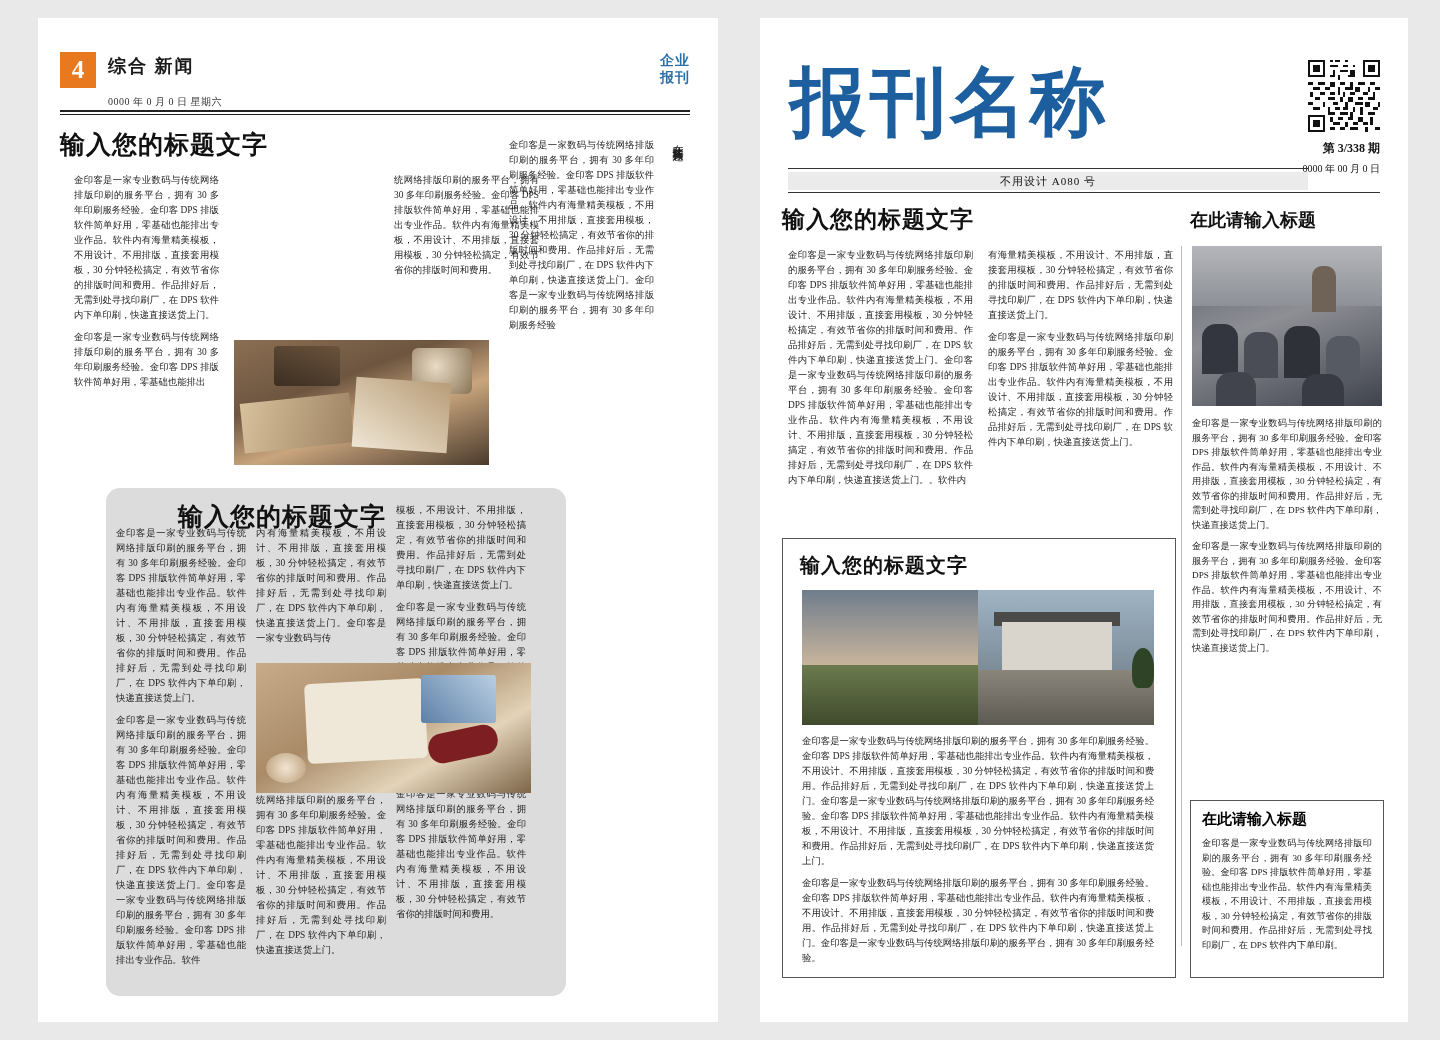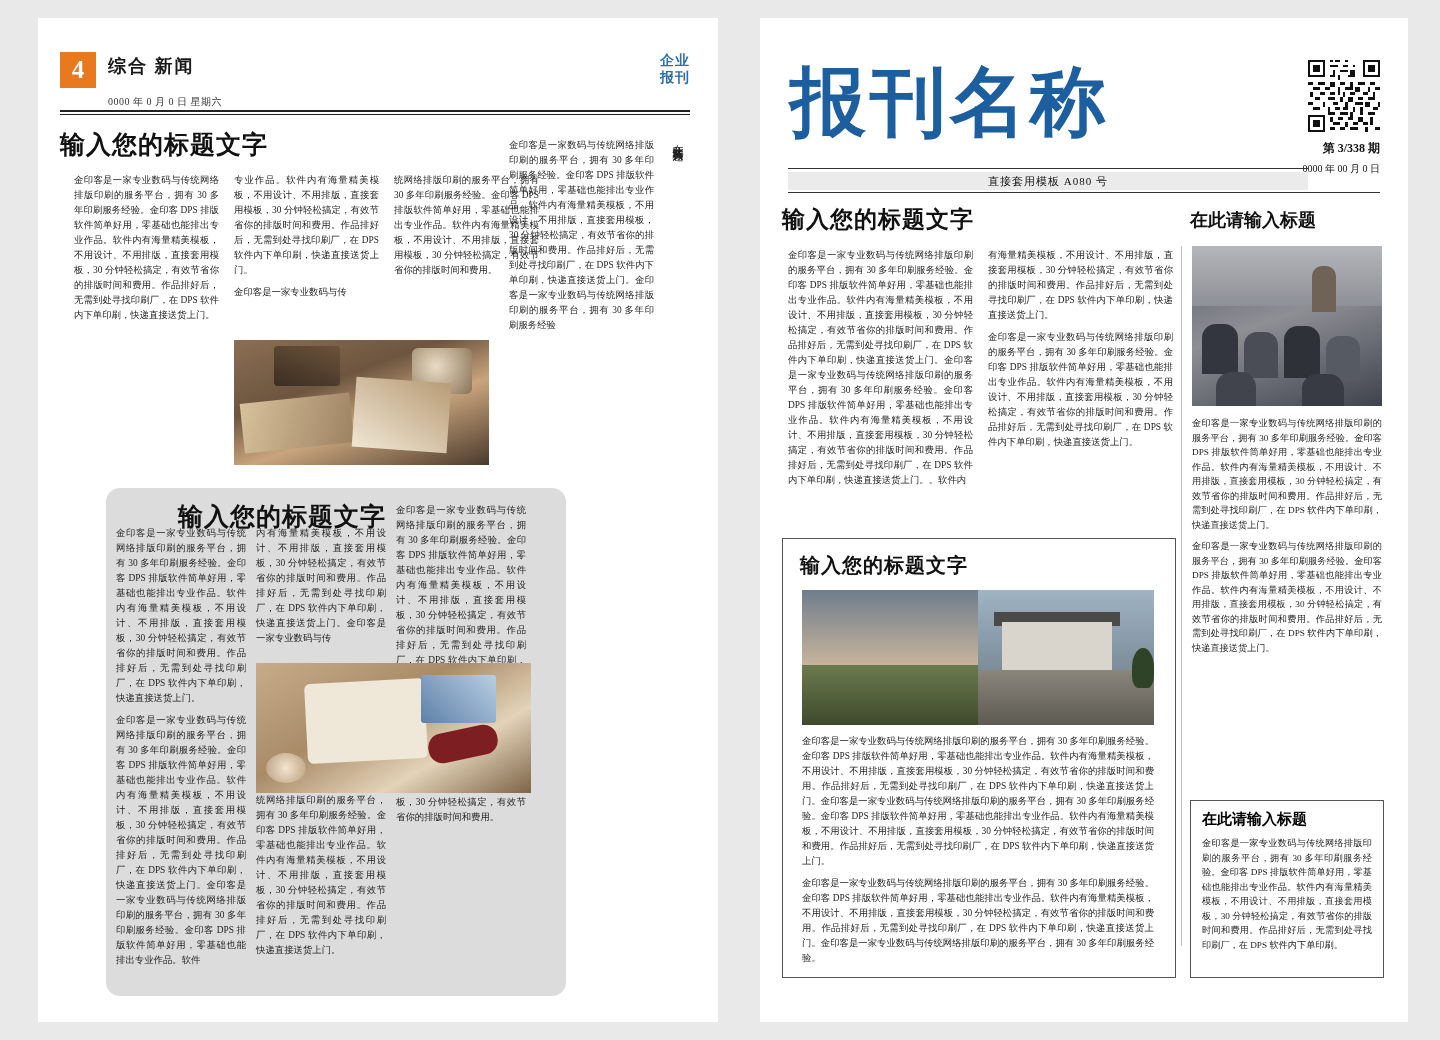--- a/index.html
+++ b/index.html
@@ -325,10 +325,6 @@
 
   <div class="col ctext" id="l-col1">
       <p>金印客是一家专业数码与传统网络排版印刷的服务平台，拥有 30 多年印刷服务经验。金印客 DPS 排版软件简单好用，零基础也能排出专业作品。软件内有海量精美模板，不用设计、不用排版，直接套用模板，30 分钟轻松搞定，有效节省你的排版时间和费用。作品排好后，无需到处寻找印刷厂，在 DPS 软件内下单印刷，快递直接送货上门。</p>
-    </div>
-  <div class="col ctext" id="l-col2">
-      <p>专业作品。软件内有海量精美模板，不用设计、不用排版，直接套用模板，30 分钟轻松搞定，有效节省你的排版时间和费用。作品排好后，无需到处寻找印刷厂，在 DPS 软件内下单印刷，快递直接送货上门。</p>
-      <p>金印客是一家专业数码与传</p>
     </div>
   <div class="col ctext" id="l-col3">统网络排版印刷的服务平台，拥有 30 多年印刷服务经验。金印客 DPS 排版软件简单好用，零基础也能排出专业作品。软件内有海量精美模板，不用设计、不用排版，直接套用模板，30 分钟轻松搞定，有效节省你的排版时间和费用。</div>
   <div class="col ctext" id="l-col4">金印客是一家数码与传统网络排版印刷的服务平台，拥有 30 多年印刷服务经验。金印客 DPS 排版软件简单好用，零基础也能排出专业作品。软件内有海量精美模板，不用设计、不用排版，直接套用模板，30 分钟轻松搞定，有效节省你的排版时间和费用。作品排好后，无需到处寻找印刷厂，在 DPS 软件内下单印刷，快递直接送货上门。金印客是一家专业数码与传统网络排版印刷的服务平台，拥有 30 多年印刷服务经验</div>

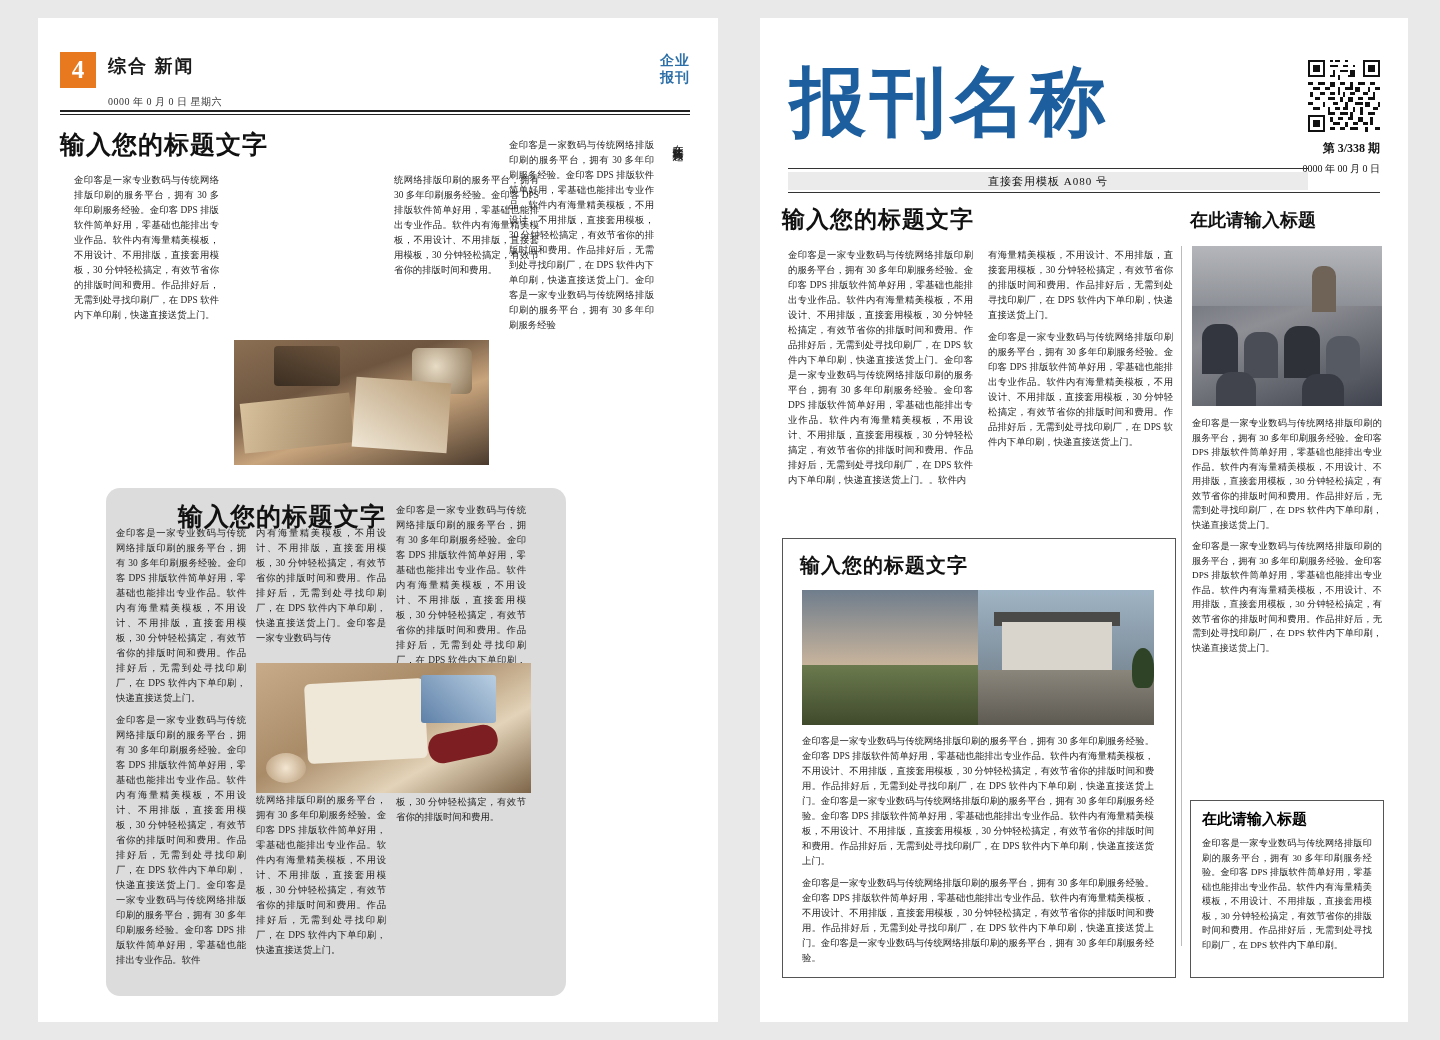--- a/index.html
+++ b/index.html
@@ -454,7 +454,7 @@
   <div id="r-issue-date">0000 年 00 月 0 日</div>
 
   <div id="r-line-h"></div>
-  <div id="r-regnum">直接套用模板 A080 号</div>
+  <div id="r-regnum">不用设计 A080 号</div>
   <div id="r-line-h2"></div>
 
   <div class="headline" id="r-headline1">输入您的标题文字</div>

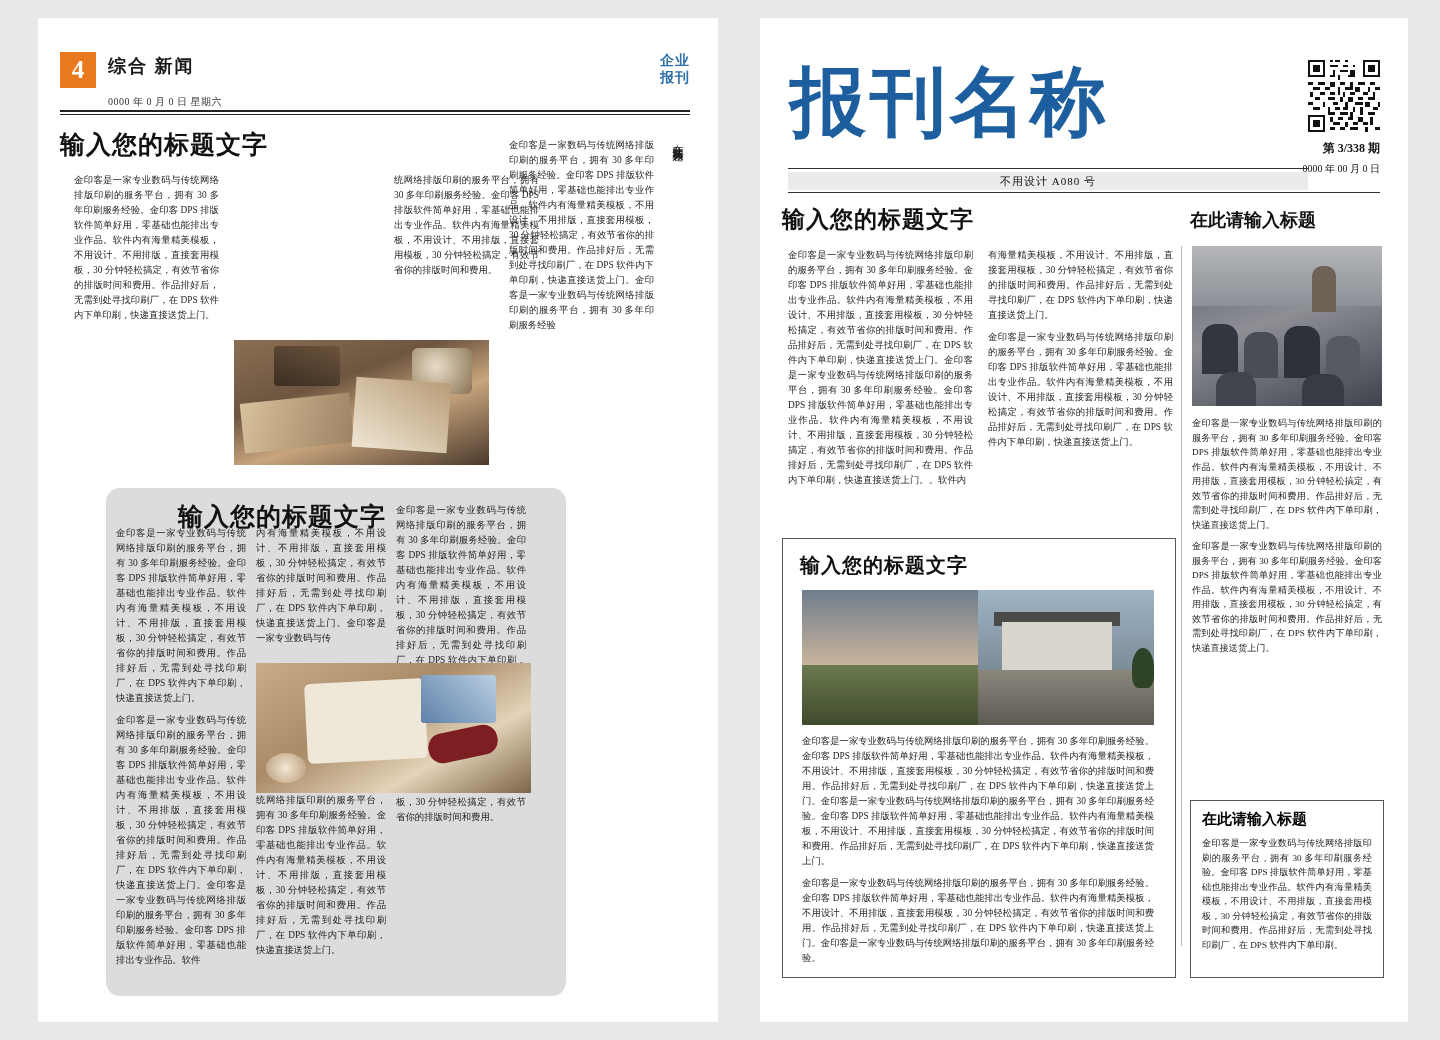--- a/index.html
+++ b/index.html
@@ -325,6 +325,7 @@
 
   <div class="col ctext" id="l-col1">
       <p>金印客是一家专业数码与传统网络排版印刷的服务平台，拥有 30 多年印刷服务经验。金印客 DPS 排版软件简单好用，零基础也能排出专业作品。软件内有海量精美模板，不用设计、不用排版，直接套用模板，30 分钟轻松搞定，有效节省你的排版时间和费用。作品排好后，无需到处寻找印刷厂，在 DPS 软件内下单印刷，快递直接送货上门。</p>
+      <p>金印客是一家专业数码与传统网络排版印刷的服务平台，拥有 30 多年印刷服务经验。金印客 DPS 排版软件简单好用，零基础也能排出</p>
     </div>
   <div class="col ctext" id="l-col3">统网络排版印刷的服务平台，拥有 30 多年印刷服务经验。金印客 DPS 排版软件简单好用，零基础也能排出专业作品。软件内有海量精美模板，不用设计、不用排版，直接套用模板，30 分钟轻松搞定，有效节省你的排版时间和费用。</div>
   <div class="col ctext" id="l-col4">金印客是一家数码与传统网络排版印刷的服务平台，拥有 30 多年印刷服务经验。金印客 DPS 排版软件简单好用，零基础也能排出专业作品。软件内有海量精美模板，不用设计、不用排版，直接套用模板，30 分钟轻松搞定，有效节省你的排版时间和费用。作品排好后，无需到处寻找印刷厂，在 DPS 软件内下单印刷，快递直接送货上门。金印客是一家专业数码与传统网络排版印刷的服务平台，拥有 30 多年印刷服务经验</div>

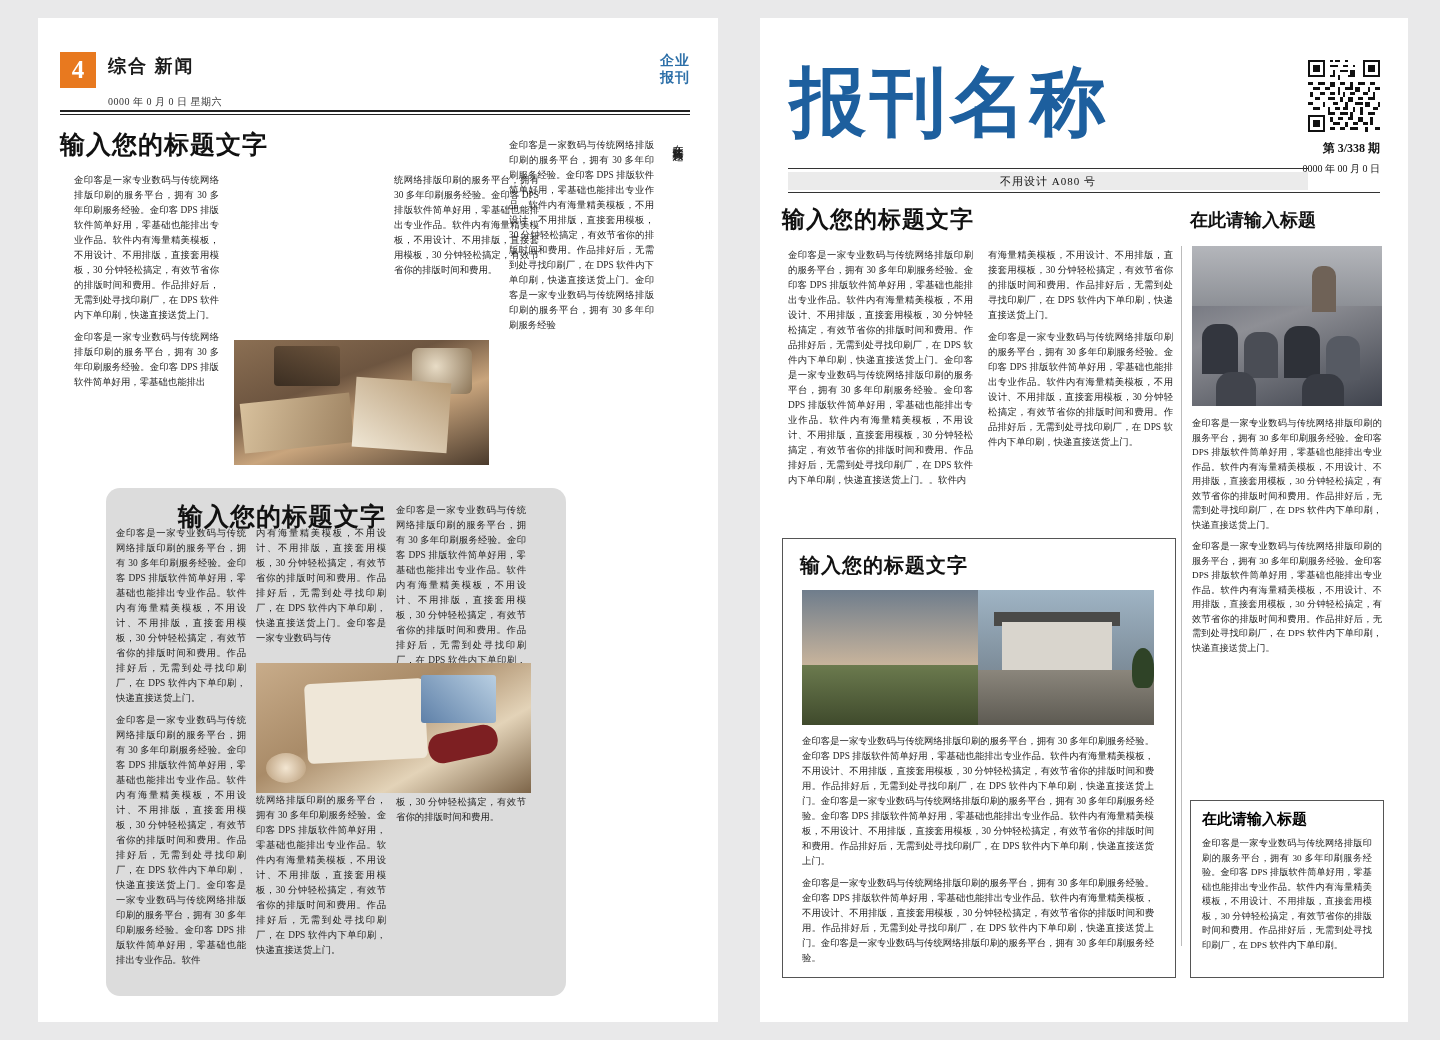--- a/index.html
+++ b/index.html
@@ -347,6 +347,7 @@
   <div class="col ctext" id="lp-col2">内有海量精美模板，不用设计、不用排版，直接套用模板，30 分钟轻松搞定，有效节省你的排版时间和费用。作品排好后，无需到处寻找印刷厂，在 DPS 软件内下单印刷，快递直接送货上门。金印客是一家专业数码与传</div>
   <div class="col ctext" id="lp-col2b">统网络排版印刷的服务平台，拥有 30 多年印刷服务经验。金印客 DPS 排版软件简单好用，零基础也能排出专业作品。软件内有海量精美模板，不用设计、不用排版，直接套用模板，30 分钟轻松搞定，有效节省你的排版时间和费用。作品排好后，无需到处寻找印刷厂，在 DPS 软件内下单印刷，快递直接送货上门。</div>
   <div class="col ctext" id="lp-col3">
+      <p>模板，不用设计、不用排版，直接套用模板，30 分钟轻松搞定，有效节省你的排版时间和费用。作品排好后，无需到处寻找印刷厂，在 DPS 软件内下单印刷，快递直接送货上门。</p>
       <p>金印客是一家专业数码与传统网络排版印刷的服务平台，拥有 30 多年印刷服务经验。金印客 DPS 排版软件简单好用，零基础也能排出专业作品。软件内有海量精美模板，不用设计、不用排版，直接套用模板，30 分钟轻松搞定，有效节省你的排版时间和费用。作品排好后，无需到处寻找印刷厂，在 DPS 软件内下单印刷，快递直接送货上门。</p>
       <p>金印客是一家专业数码与传统网络排版印刷的服务平台，拥有 30 多年印刷服务经验。金印客 DPS 排版软件简单好用，零基础也能排出专业作品。软件内有海量精美模板，不用设计、不用排版，直接套用模板，30 分钟轻松搞定，有效节省你的排版时间和费用。</p>
     </div>

